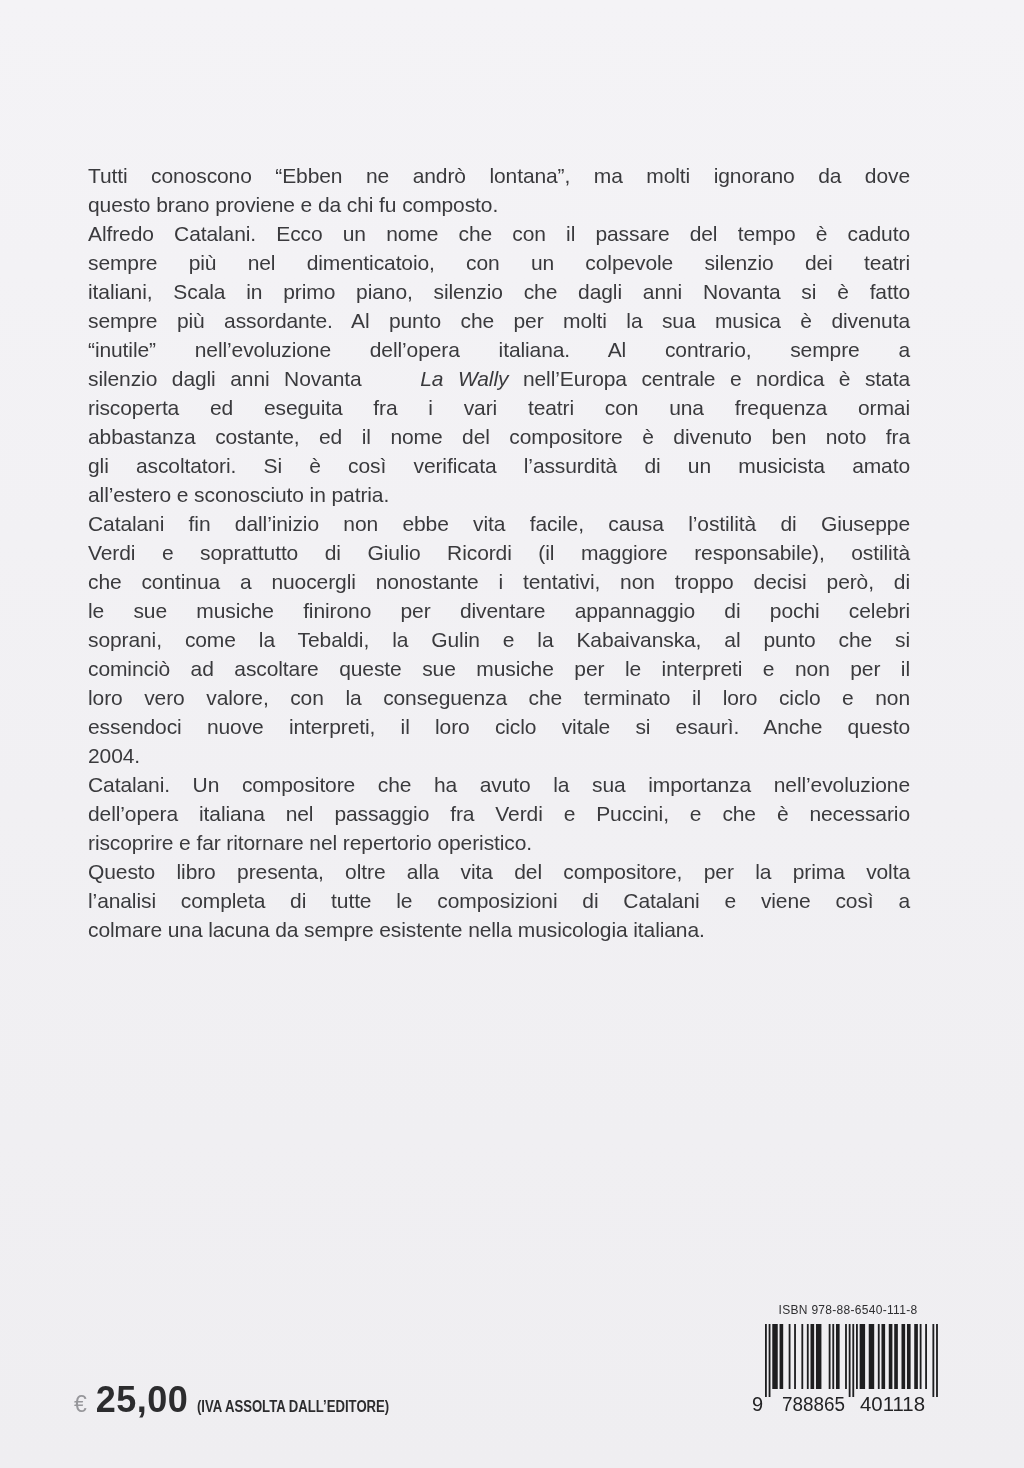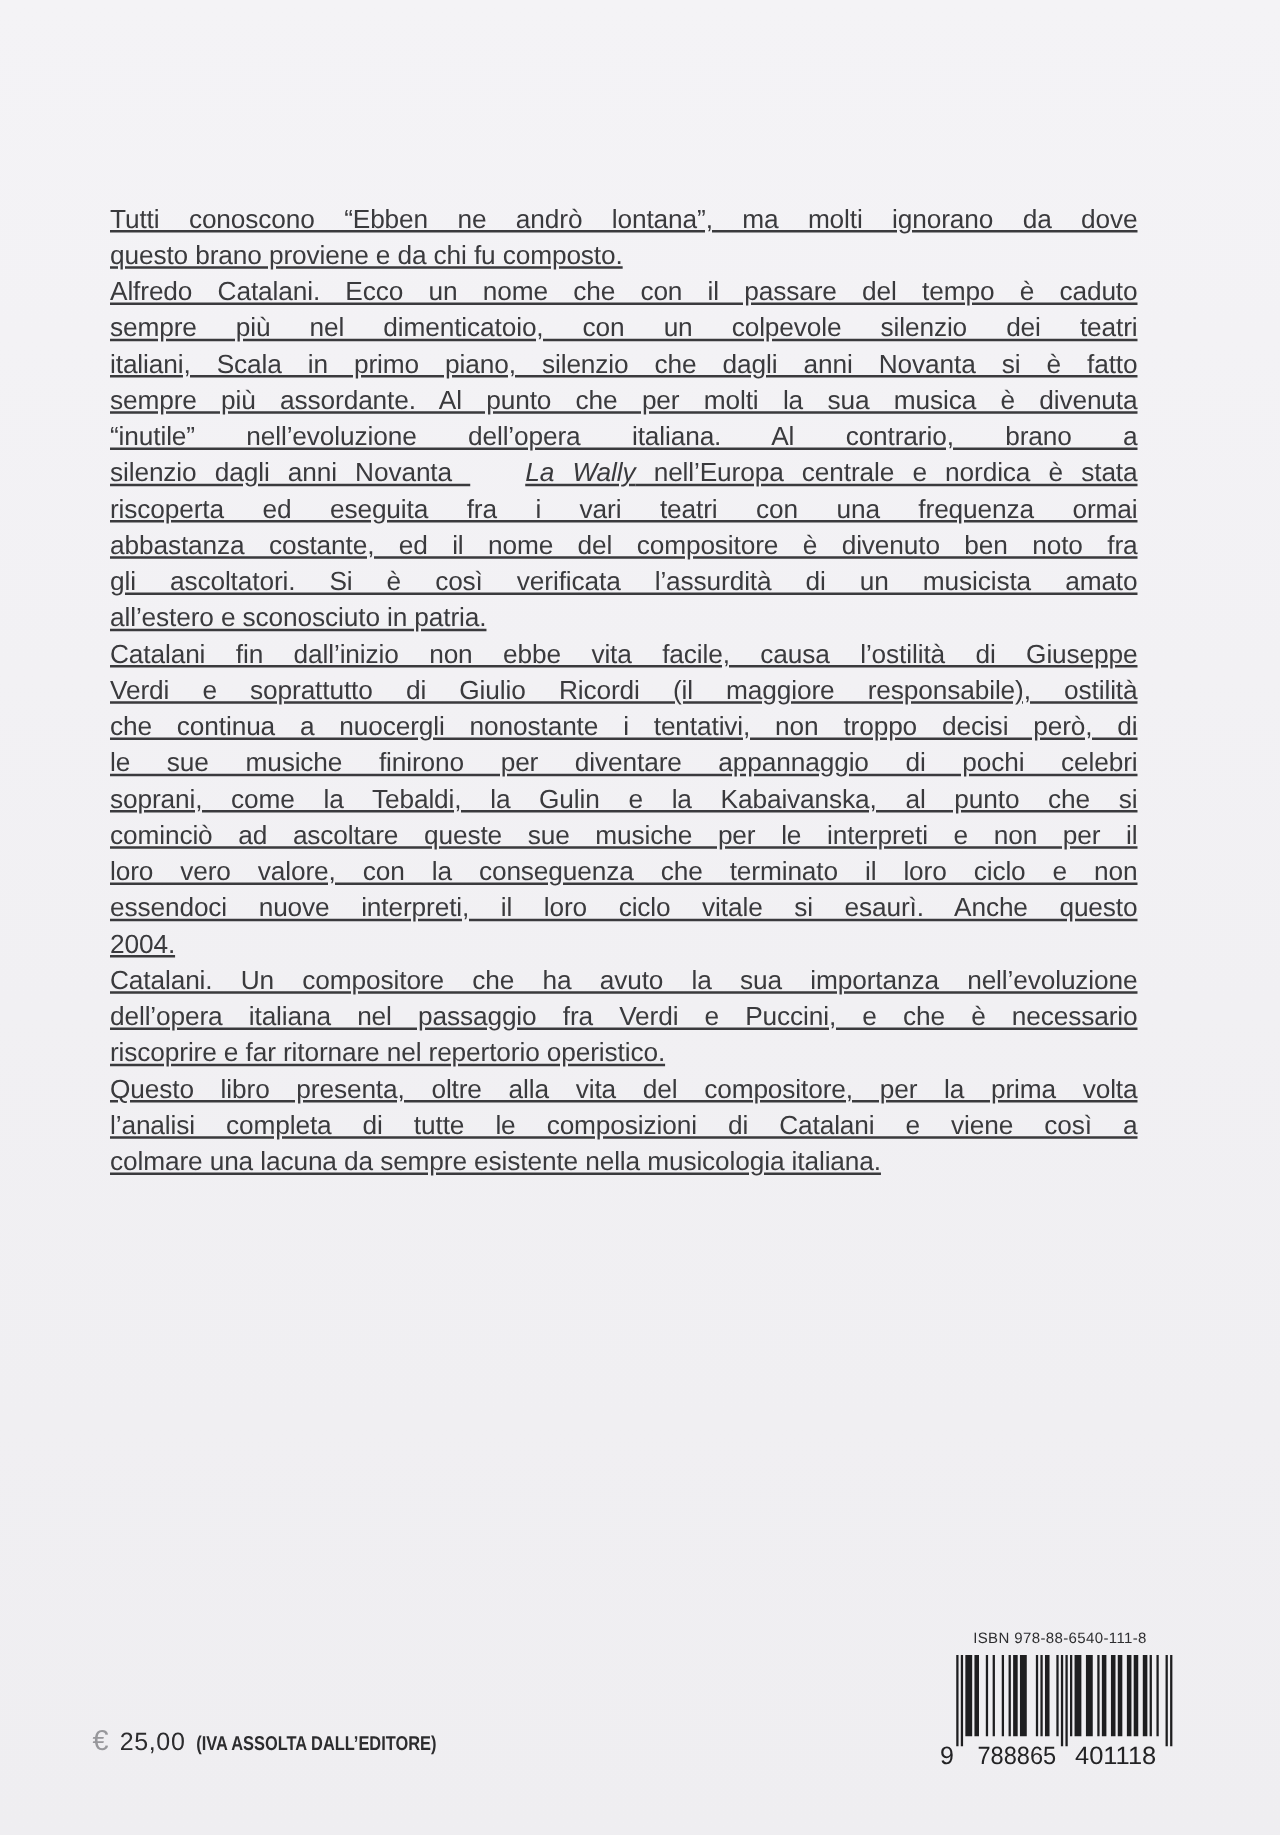--- a/index.html
+++ b/index.html
@@ -12,7 +12,7 @@
     position:absolute;left:88px;top:161px;width:822px;
     color:#3a3a3d;font-size:21px;line-height:29px;letter-spacing:-0.1px;
   }
-  .para{margin:0;text-decoration:underline;}
+  .para{margin:0;}
   .line{text-align:justify;text-align-last:justify;}
   .line.end{text-align-last:left;}
   .it{font-style:italic;margin-left:44px;}

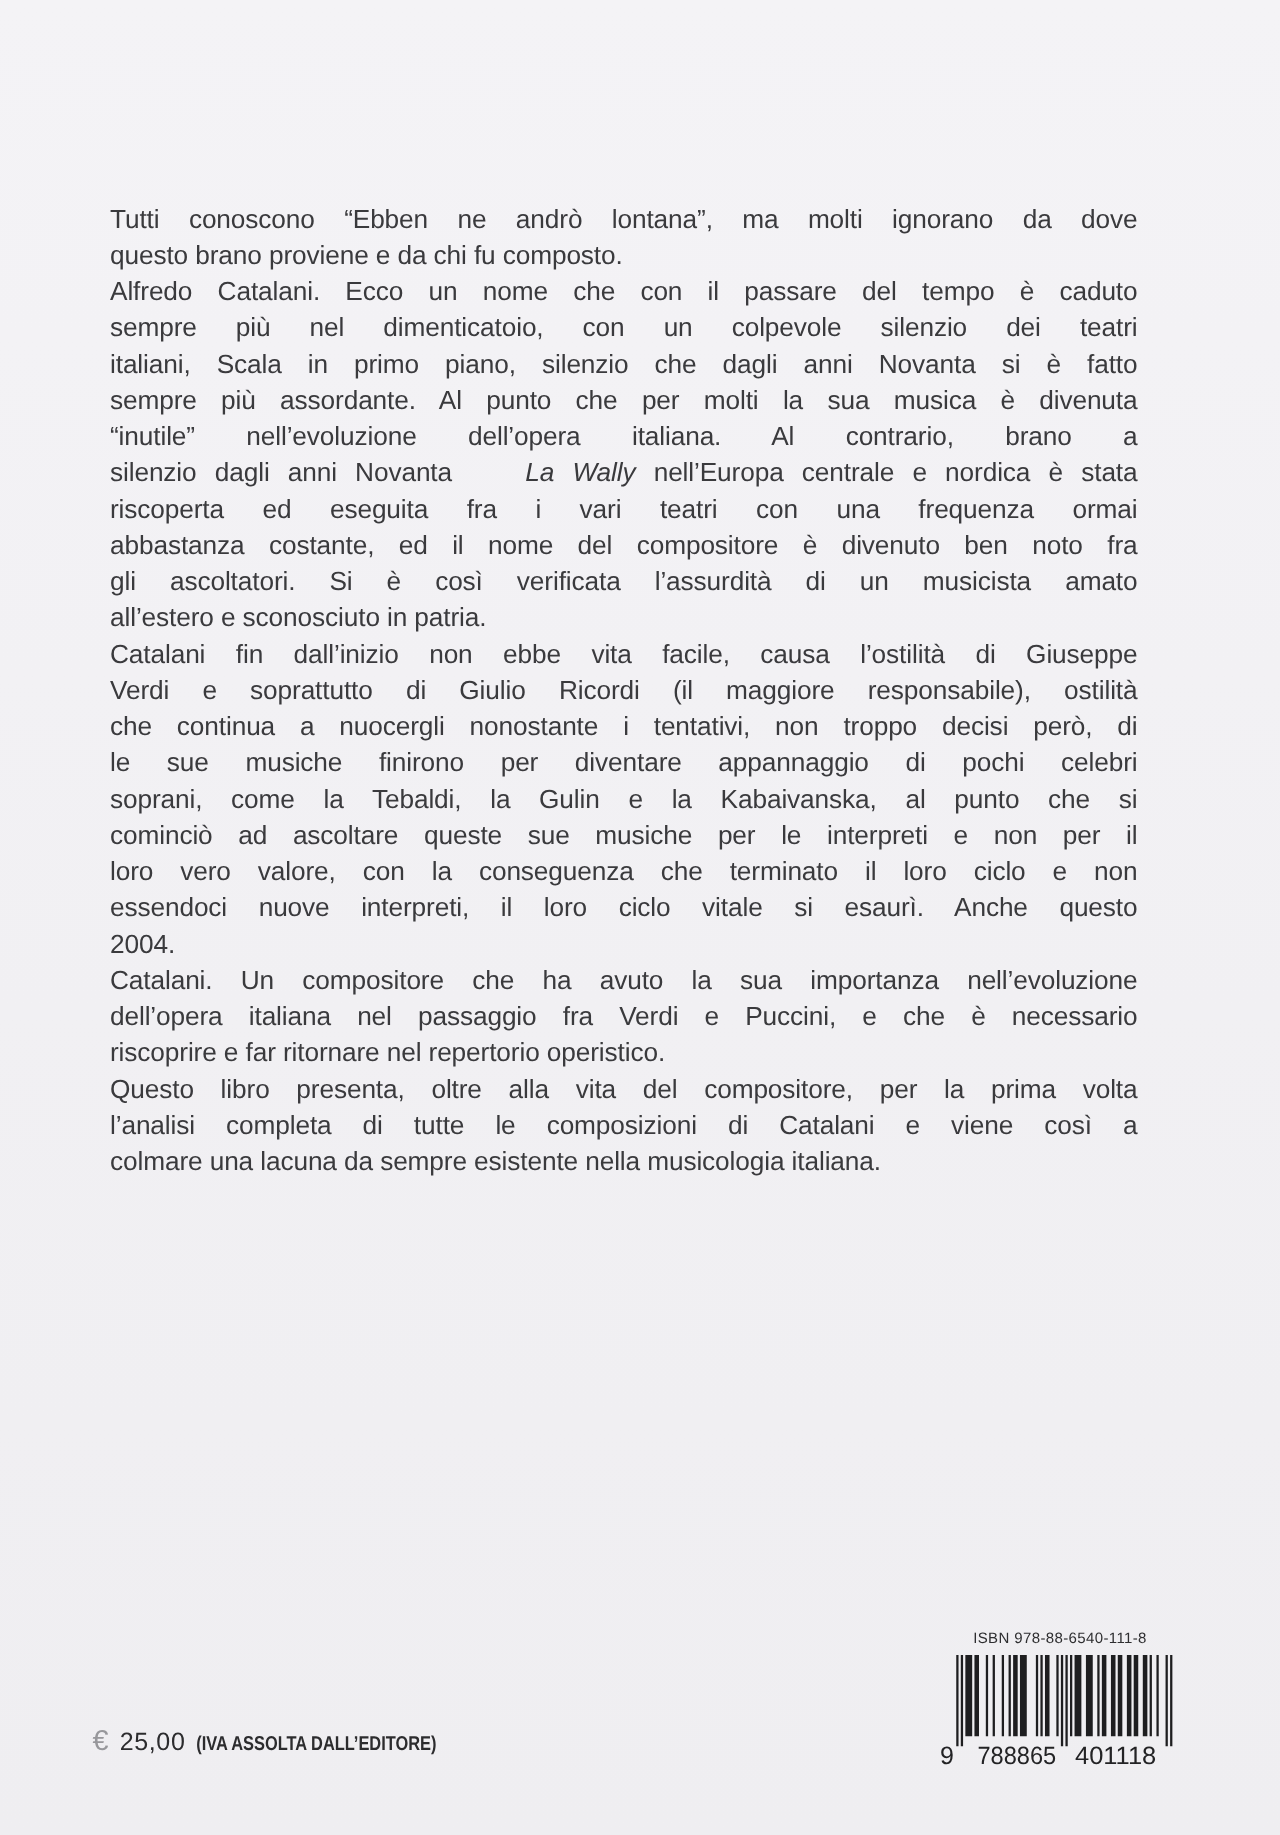--- a/index.html
+++ b/index.html
@@ -47,7 +47,7 @@
         <div class="line"><span>sempre più nel dimenticatoio, con un colpevole silenzio dei teatri</span></div>
         <div class="line"><span>italiani, Scala in primo piano, silenzio che dagli anni Novanta si è fatto</span></div>
         <div class="line"><span>sempre più assordante. Al punto che per molti la sua musica è divenuta</span></div>
-        <div class="line"><span>“inutile” nell’evoluzione dell’opera italiana. Al contrario, brano a</span></div>
+        <div class="line"><span>“inutile” nell’evoluzione dell’opera italiana. Al contrario, sempre a</span></div>
         <div class="line"><span>silenzio dagli anni Novanta </span><span class="it">La Wally</span><span> nell’Europa centrale e nordica è stata</span></div>
         <div class="line"><span>riscoperta ed eseguita fra i vari teatri con una frequenza ormai</span></div>
         <div class="line"><span>abbastanza costante, ed il nome del compositore è divenuto ben noto fra</span></div>

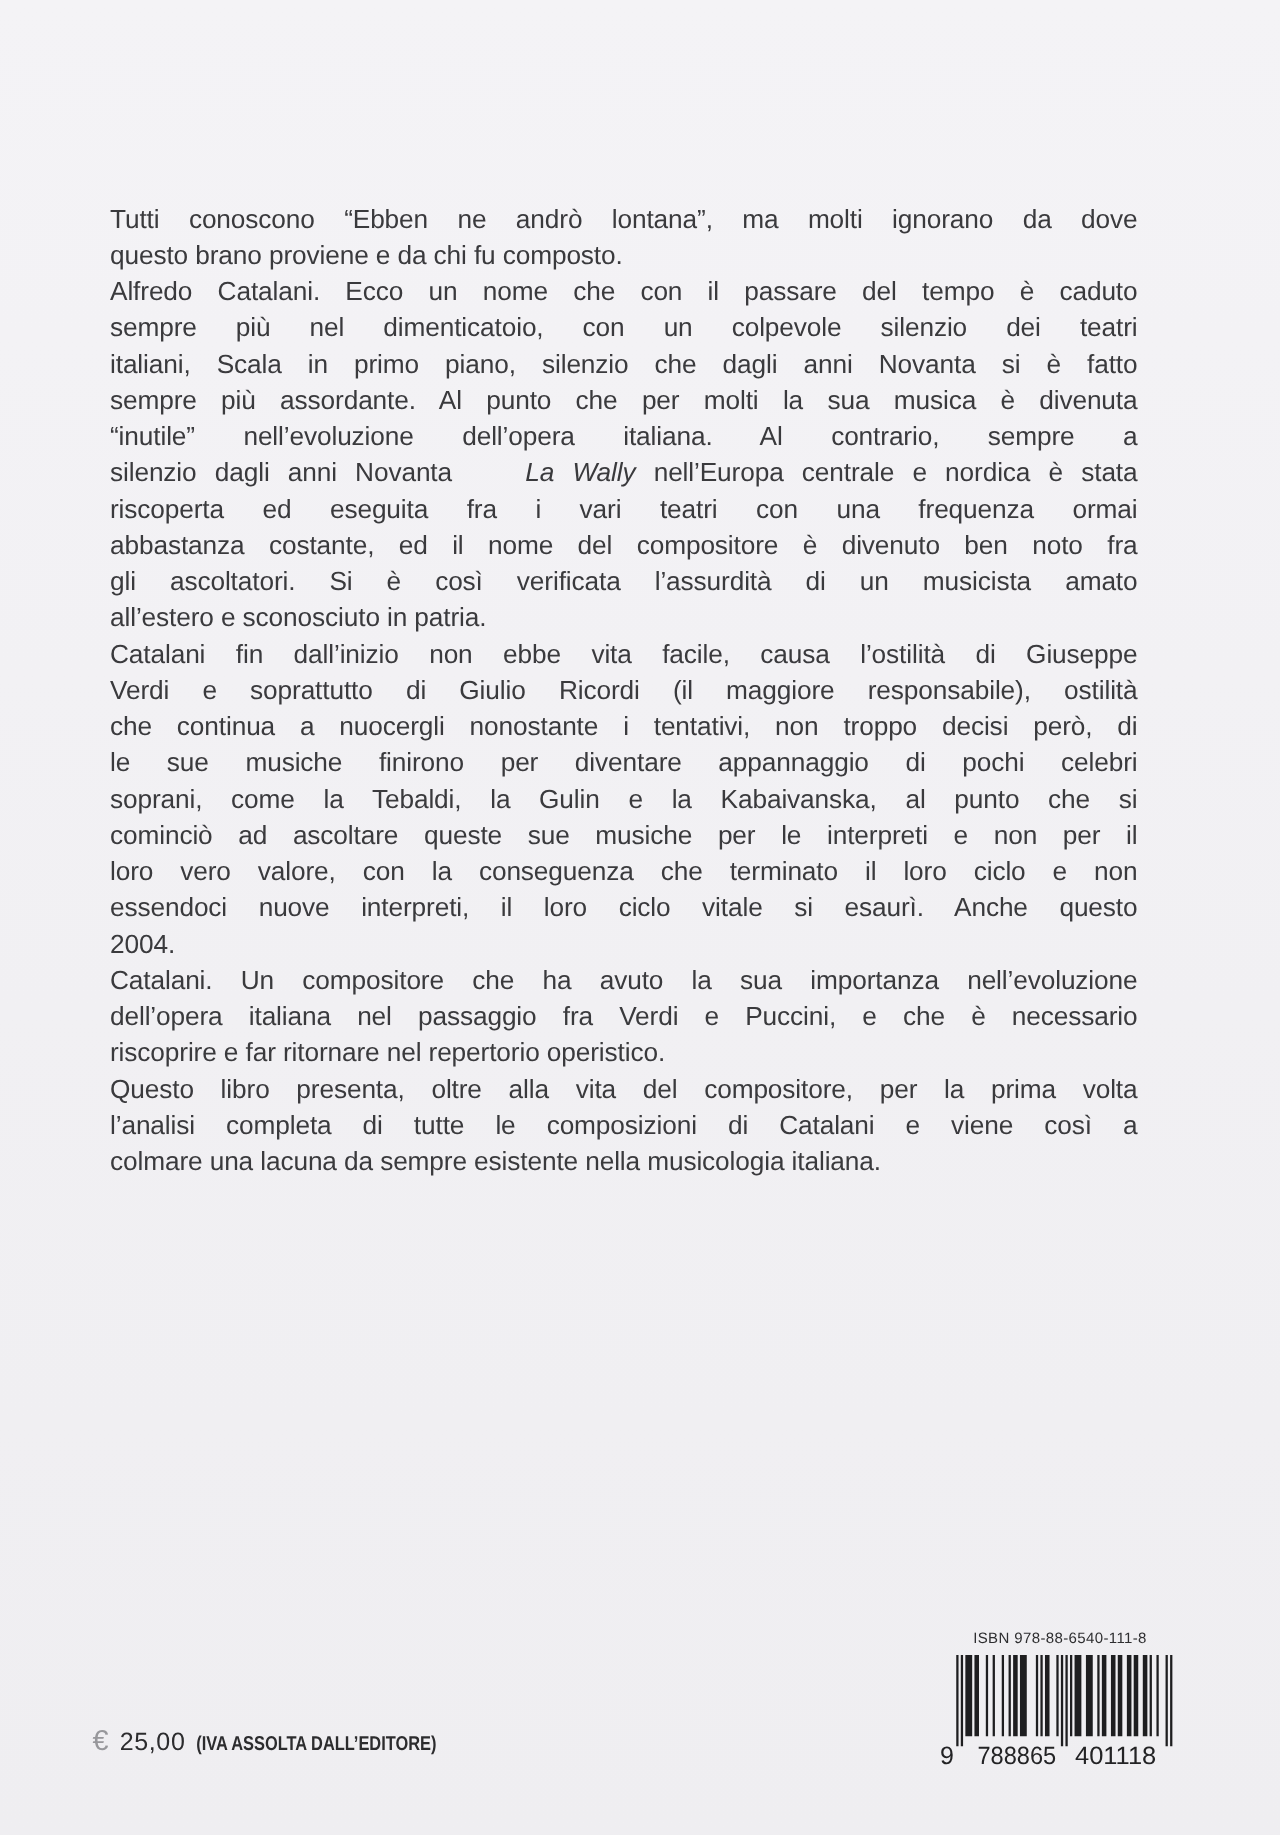--- a/index.html
+++ b/index.html
@@ -26,7 +26,7 @@
     display:flex;align-items:baseline;gap:9px;color:#2c2c2e;white-space:nowrap;
   }
   .euro{font-size:23px;color:#97979b;font-weight:normal;}
-  .amount{font-size:20px;font-weight:normal;letter-spacing:0.5px;}
+  .amount{font-size:36px;font-weight:bold;letter-spacing:0.5px;}
   .vat-note{
     font-size:16px;font-weight:bold;letter-spacing:0;
     display:inline-block;transform:scaleX(0.82);transform-origin:left bottom;

